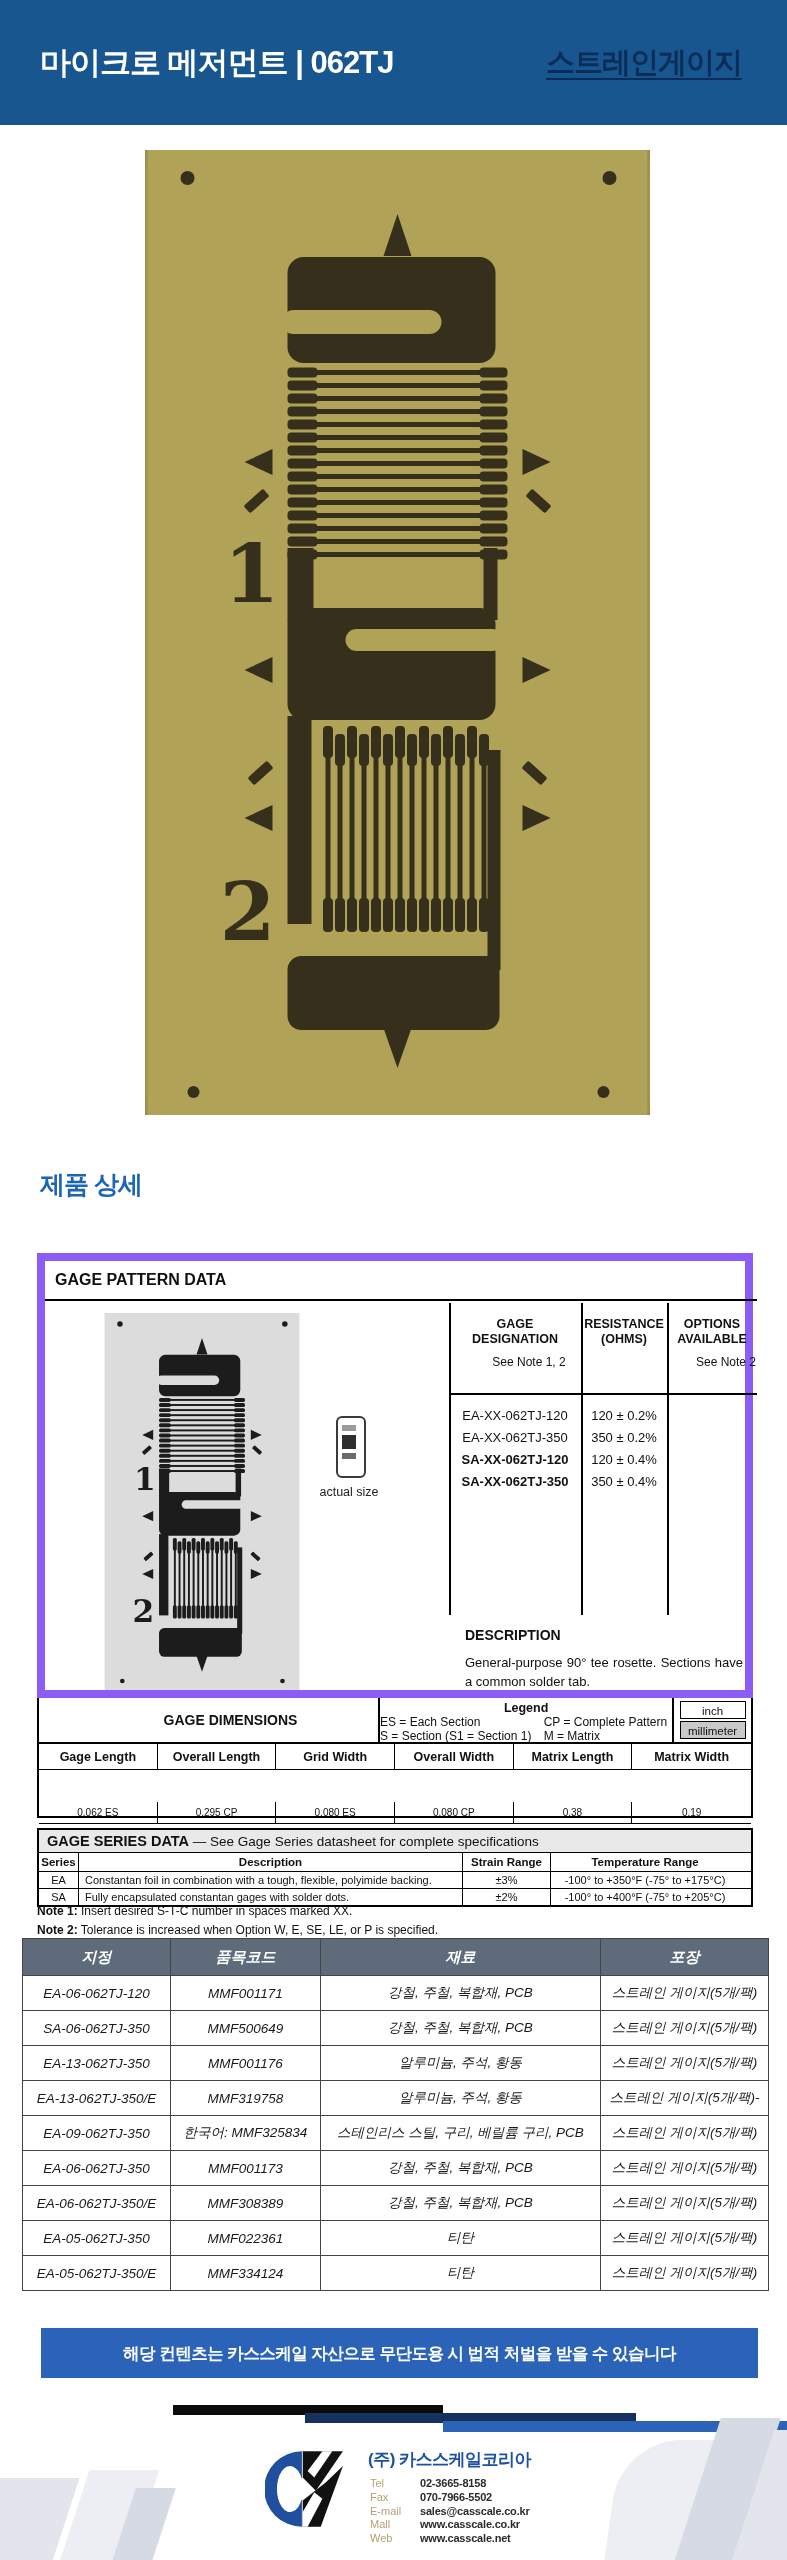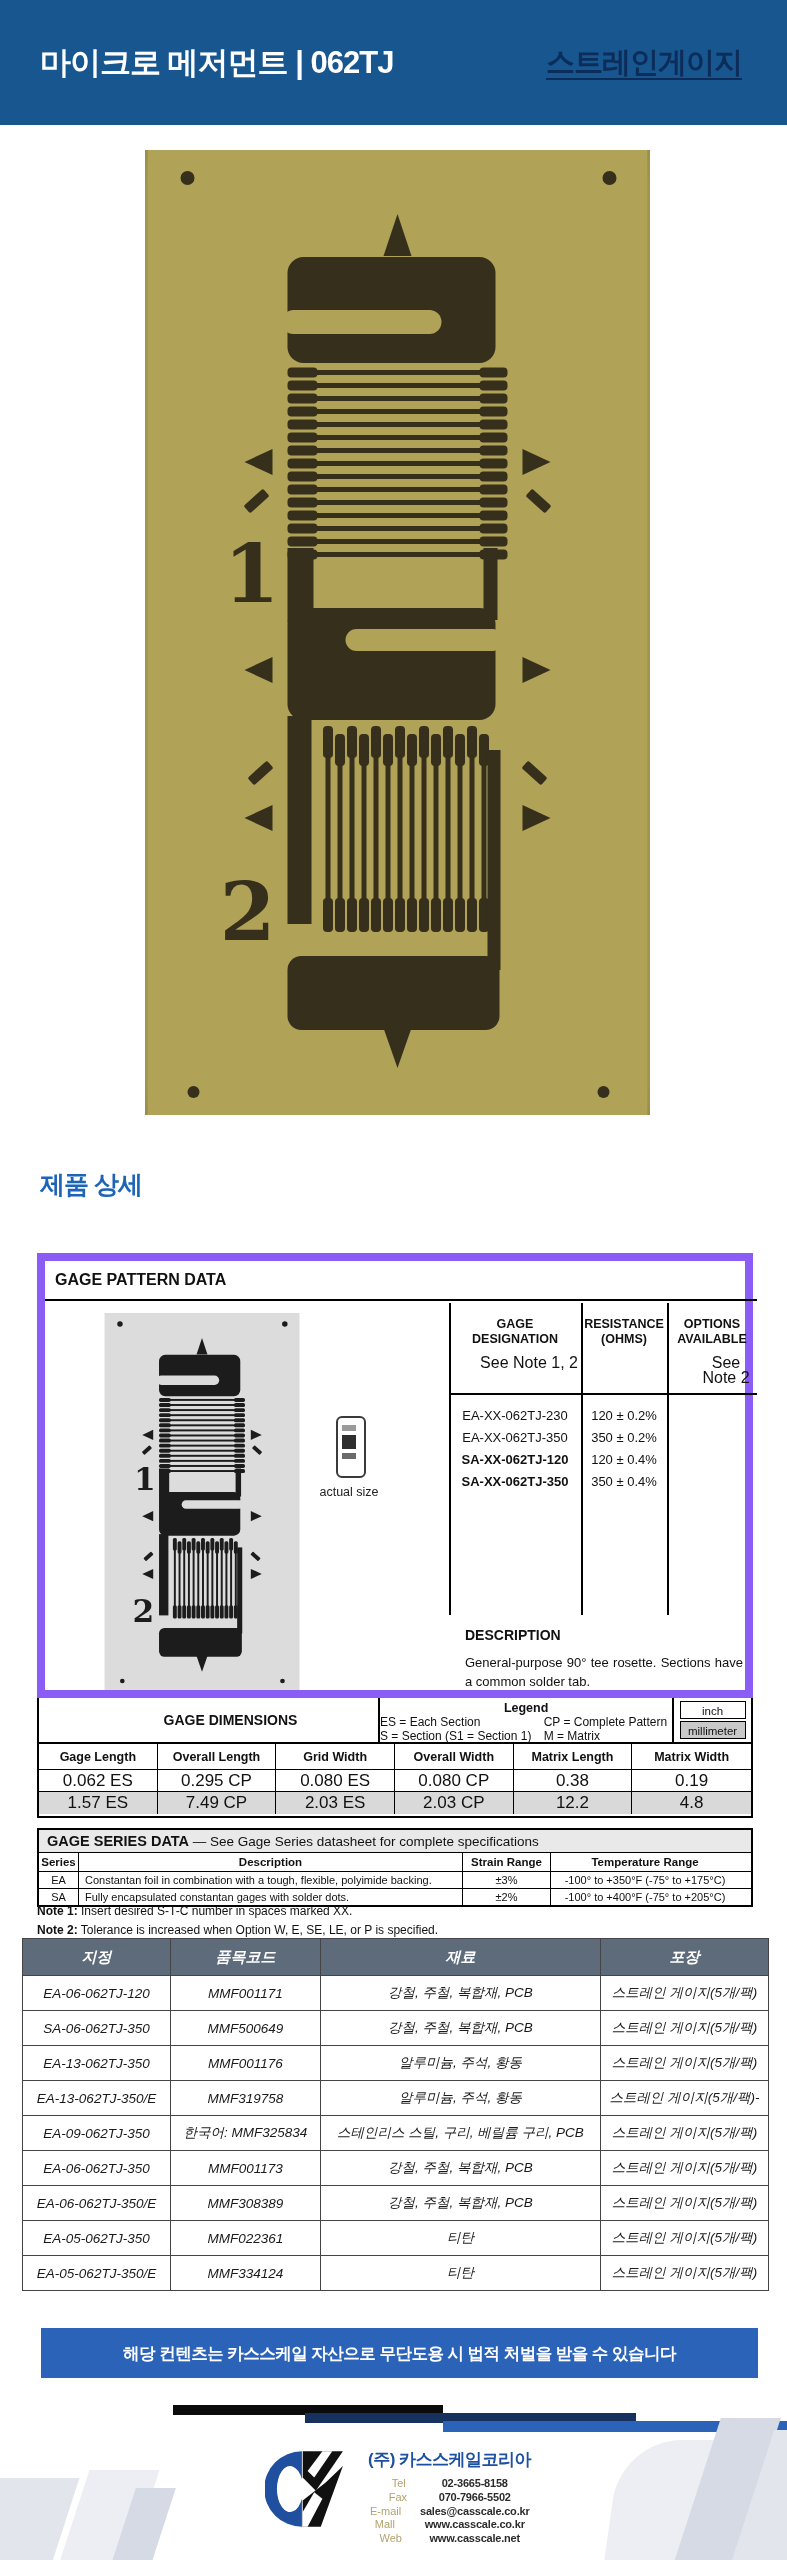--- a/index.html
+++ b/index.html
@@ -32,7 +32,7 @@
   .pbody{left:0;top:42px;width:712px;height:399px;}
   .vline{width:0;border-left:2px solid #000;}
   .p-colhead{font-size:12.5px;font-weight:bold;text-align:center;line-height:15px;}
-  .p-note{font-size:16px;font-weight:normal;margin-top:8px;margin-left:28px;}
+  .p-note{font-size:12px;font-weight:normal;margin-top:8px;margin-left:28px;}
   .p-row{font-size:13px;height:22px;line-height:22px;text-align:center;white-space:nowrap;}
   .p-row.b{font-weight:bold;}
   .gray-gauge{left:53px;top:10px;width:208px;height:377px;}

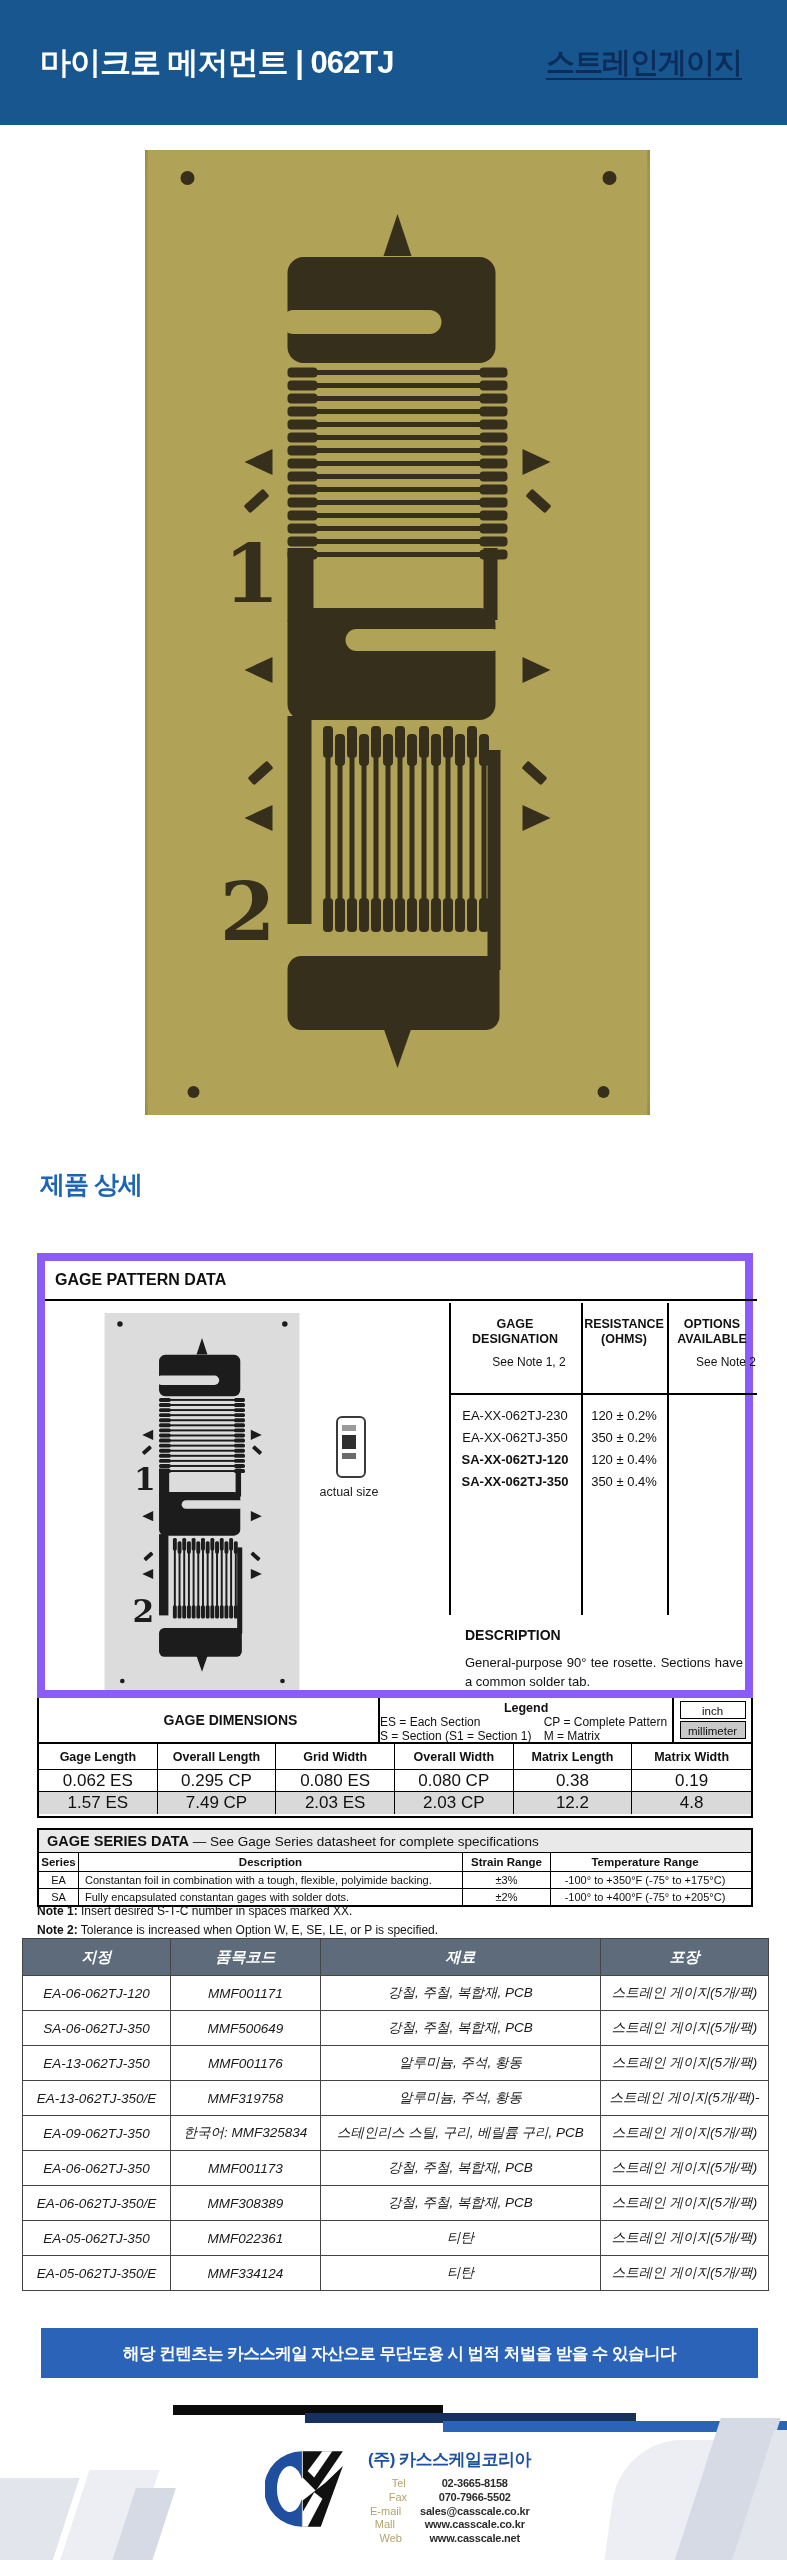--- a/index.html
+++ b/index.html
@@ -278,7 +278,7 @@
     </div>
 
     <div class="abs" style="left:404px;top:102px;width:132px">
-      <div class="p-row">EA-XX-062TJ-230</div>
+      <div class="p-row">EA-XX-062TJ-120</div>
       <div class="p-row">EA-XX-062TJ-350</div>
       <div class="p-row b">SA-XX-062TJ-120</div>
       <div class="p-row b">SA-XX-062TJ-350</div>

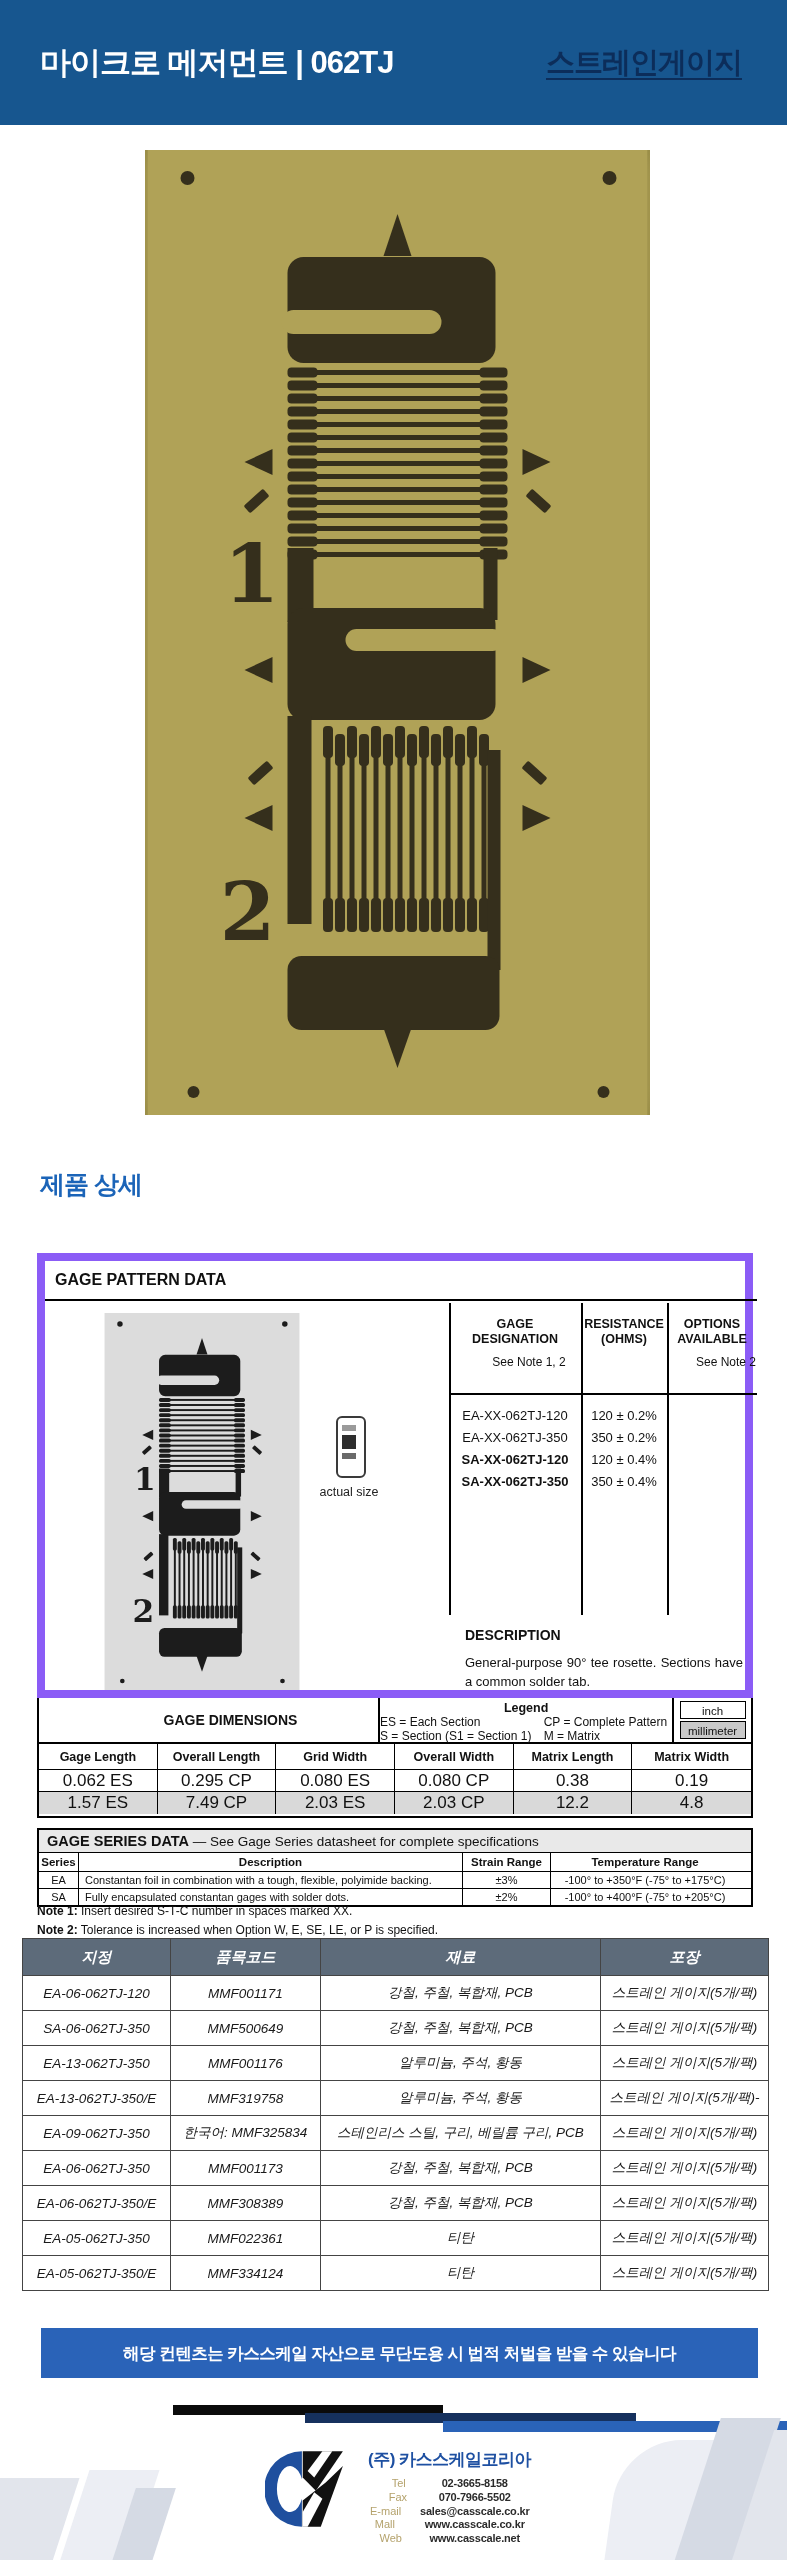--- a/index.html
+++ b/index.html
@@ -58,7 +58,7 @@
   .dcell{width:118.66px;box-sizing:border-box;border-right:1px solid #000;text-align:center;}
   .dcell:last-child{border-right:none;}
   .dhead{height:26px;line-height:26px;font-size:12.5px;font-weight:bold;border-bottom:1px solid #000;}
-  .dval{height:22px;line-height:22px;font-size:17px;border-bottom:1px solid #000;}
+  .dval{height:22px;line-height:22px;font-size:10px;border-bottom:1px solid #000;margin-top:32px;}
   .dval.mmrow{background:#d9d9d9;border-bottom:none;}
 
   

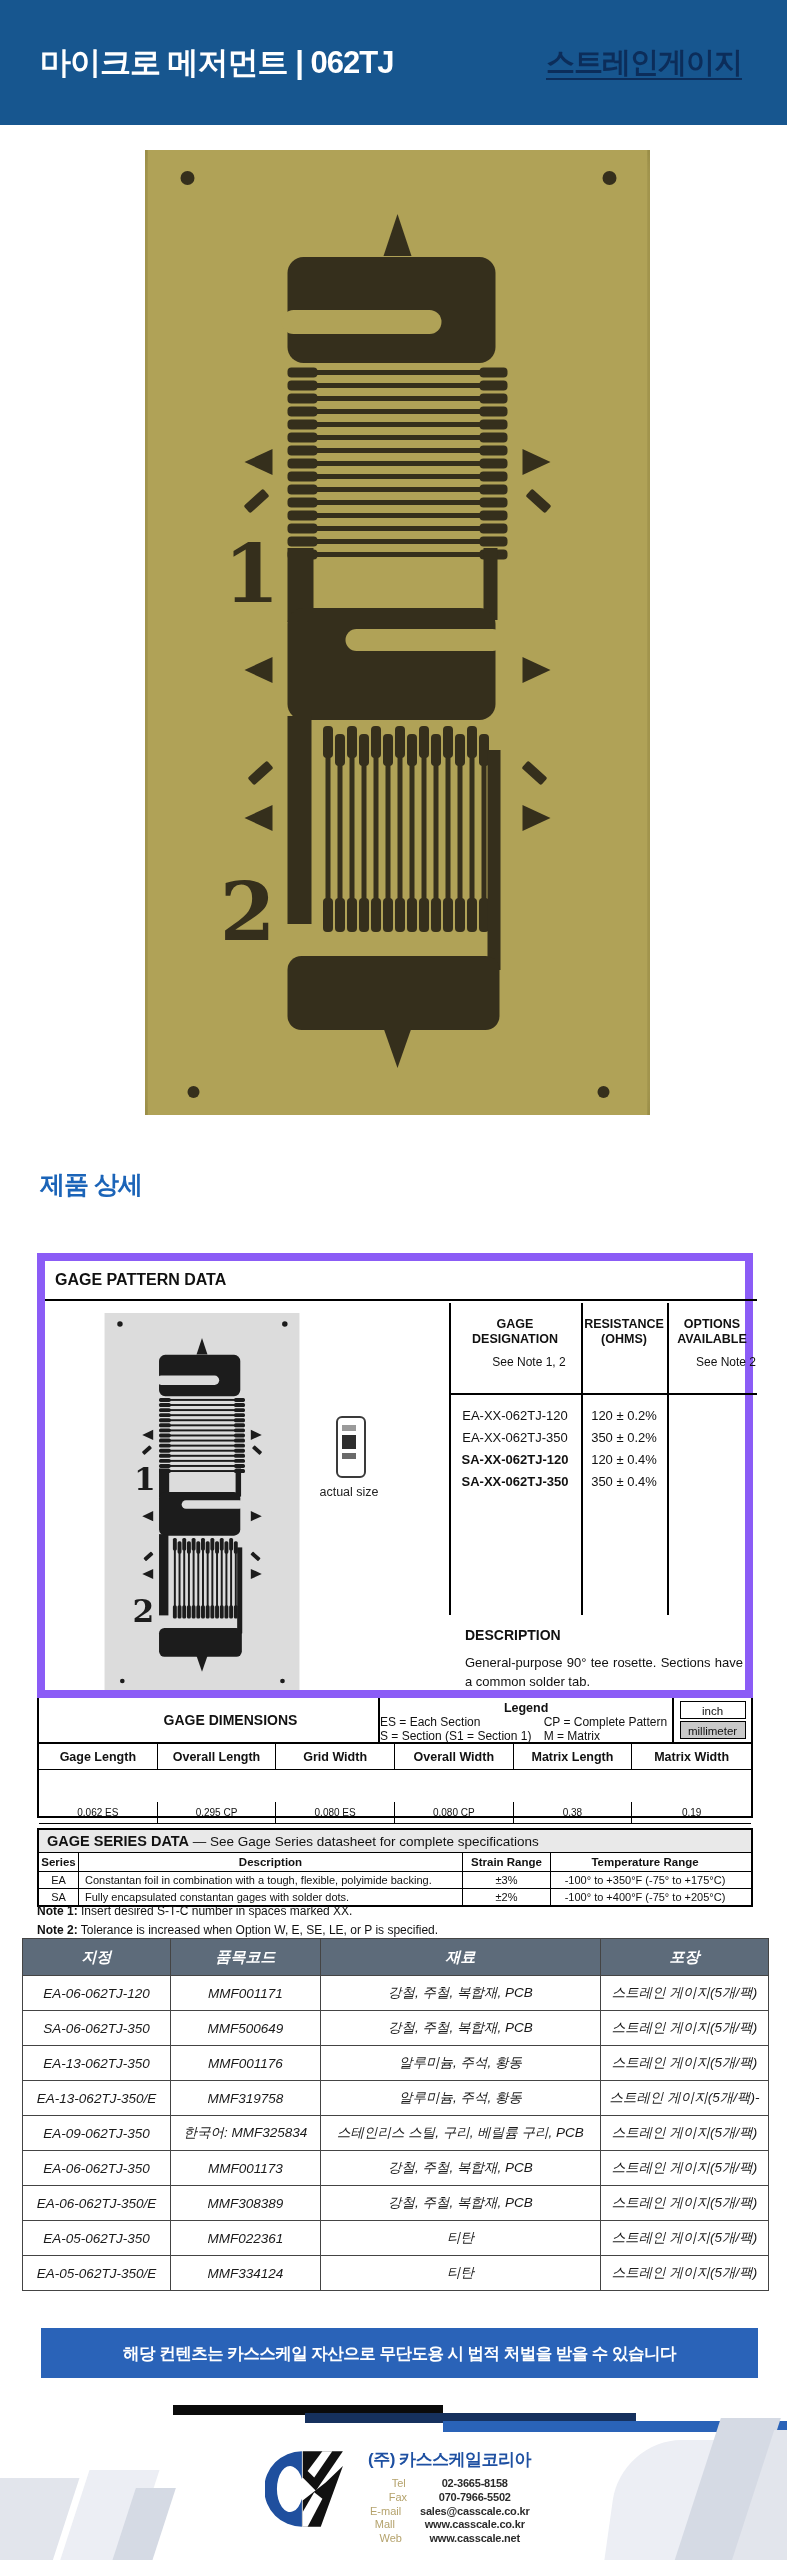--- a/index.html
+++ b/index.html
@@ -91,7 +91,7 @@
   .logo{left:265px;top:2448px;width:82px;height:82px;}
   .company{left:368px;top:2448px;font-size:17px;font-weight:bold;color:#1e50a2;letter-spacing:-.5px;}
   .contacts{left:370px;top:2477px;font-size:11px;}
-  .contact-row{display:flex;line-height:13.8px;justify-content:center;}
+  .contact-row{display:flex;line-height:13.8px;}
   .contact-label{width:50px;color:#b5a36d;}
   .contact-value{color:#2b2b2b;font-weight:bold;letter-spacing:-.2px;}
   .wm{background:#e2e5ec;}

